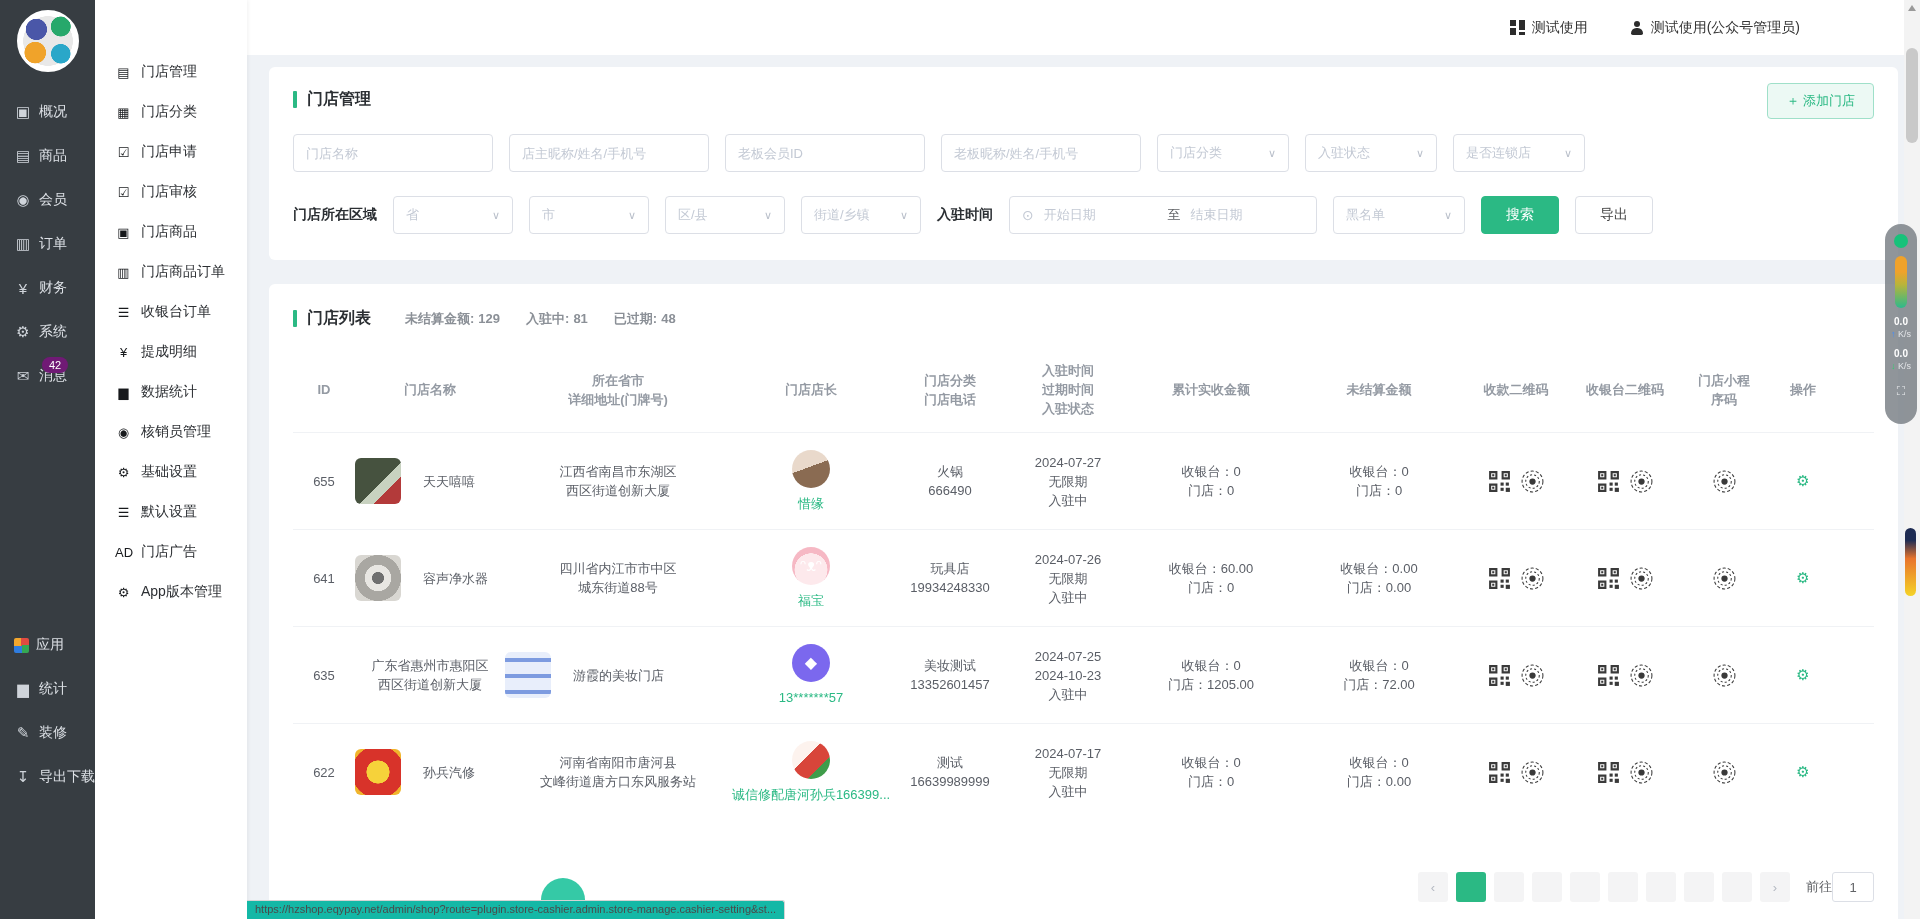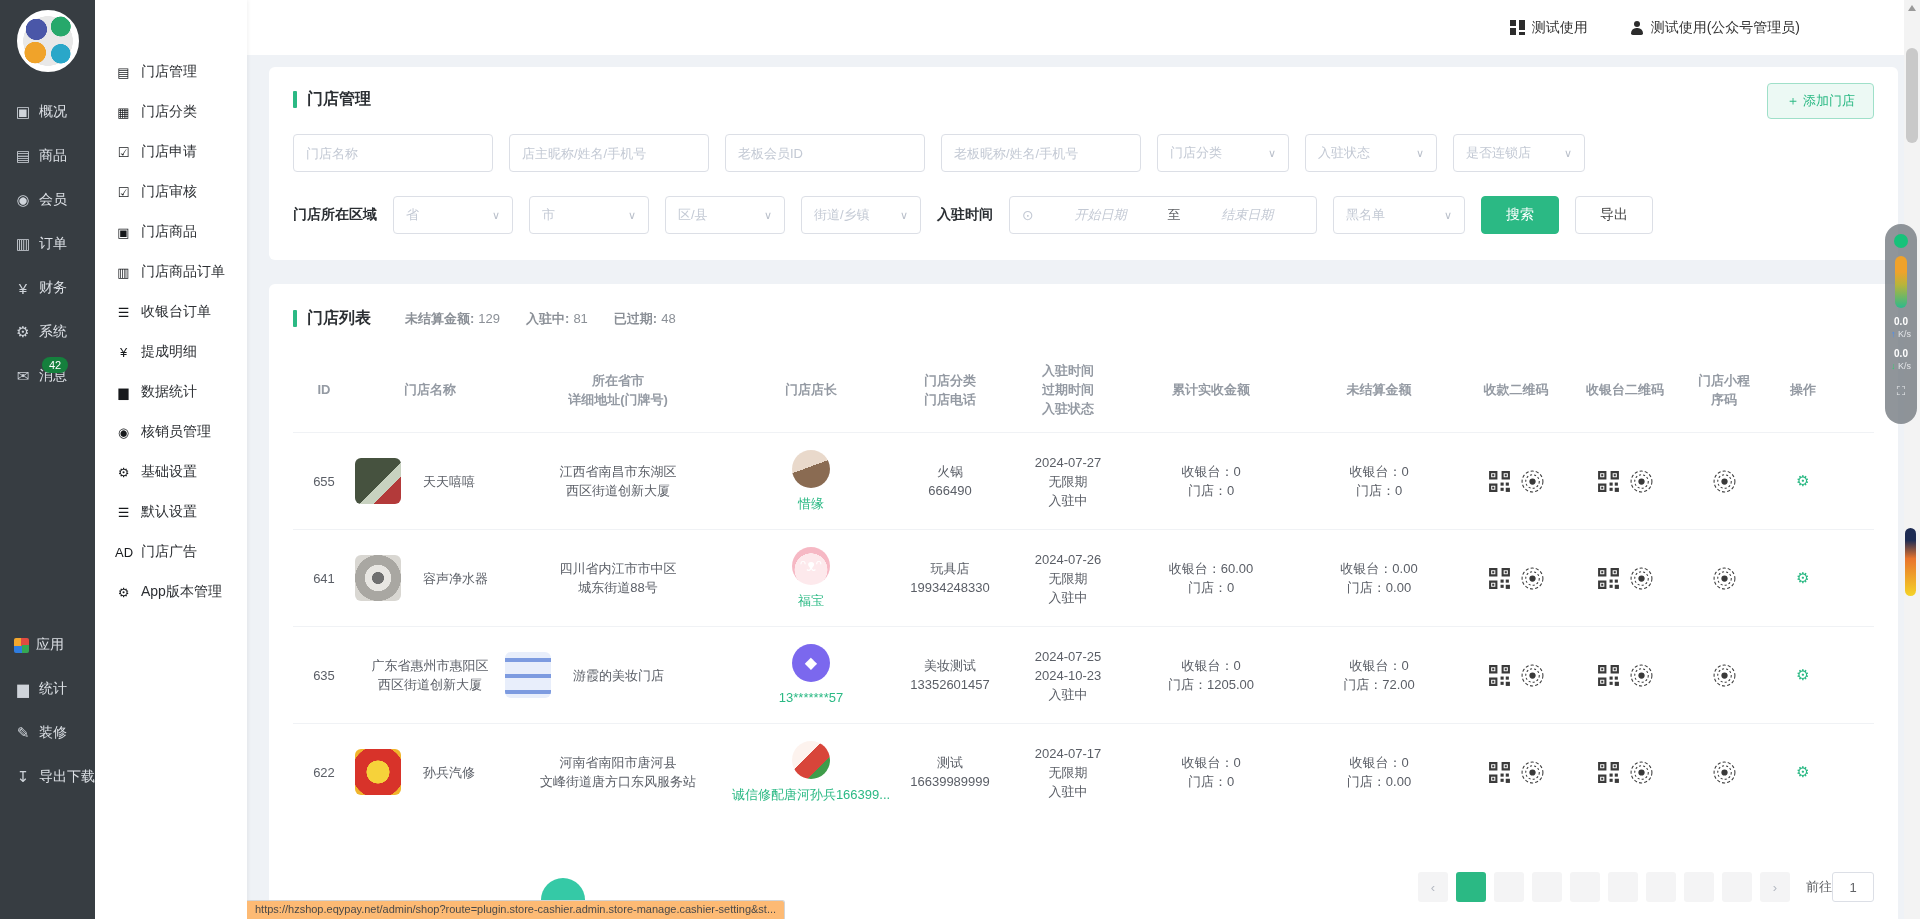--- a/index.html
+++ b/index.html
@@ -62,7 +62,7 @@
   .f-label { font-size:14px; color:#2b2f33; font-weight:bold; white-space:nowrap; }
   .date-box { width:308px; height:38px; border:1px solid #dcdfe6; border-radius:4px; display:flex; align-items:center; padding:0 12px; gap:10px; color:#c3c9d4; font-size:13px; }
   .date-box .clock { font-size:14px; color:#c3c9d4; }
-  .date-box .dph { flex:1; text-align:center;font-style:italic; }
+  .date-box .dph { flex:1; text-align:left; }
   .date-box .to { color:#606266; }
   .btn { height:38px; padding:0 24px; border-radius:4px; font-size:14px; cursor:pointer; border:1px solid #dcdfe6; background:#fff; color:#444; }
   .btn.primary { background:#2bb984; border-color:#2bb984; color:#fff; }

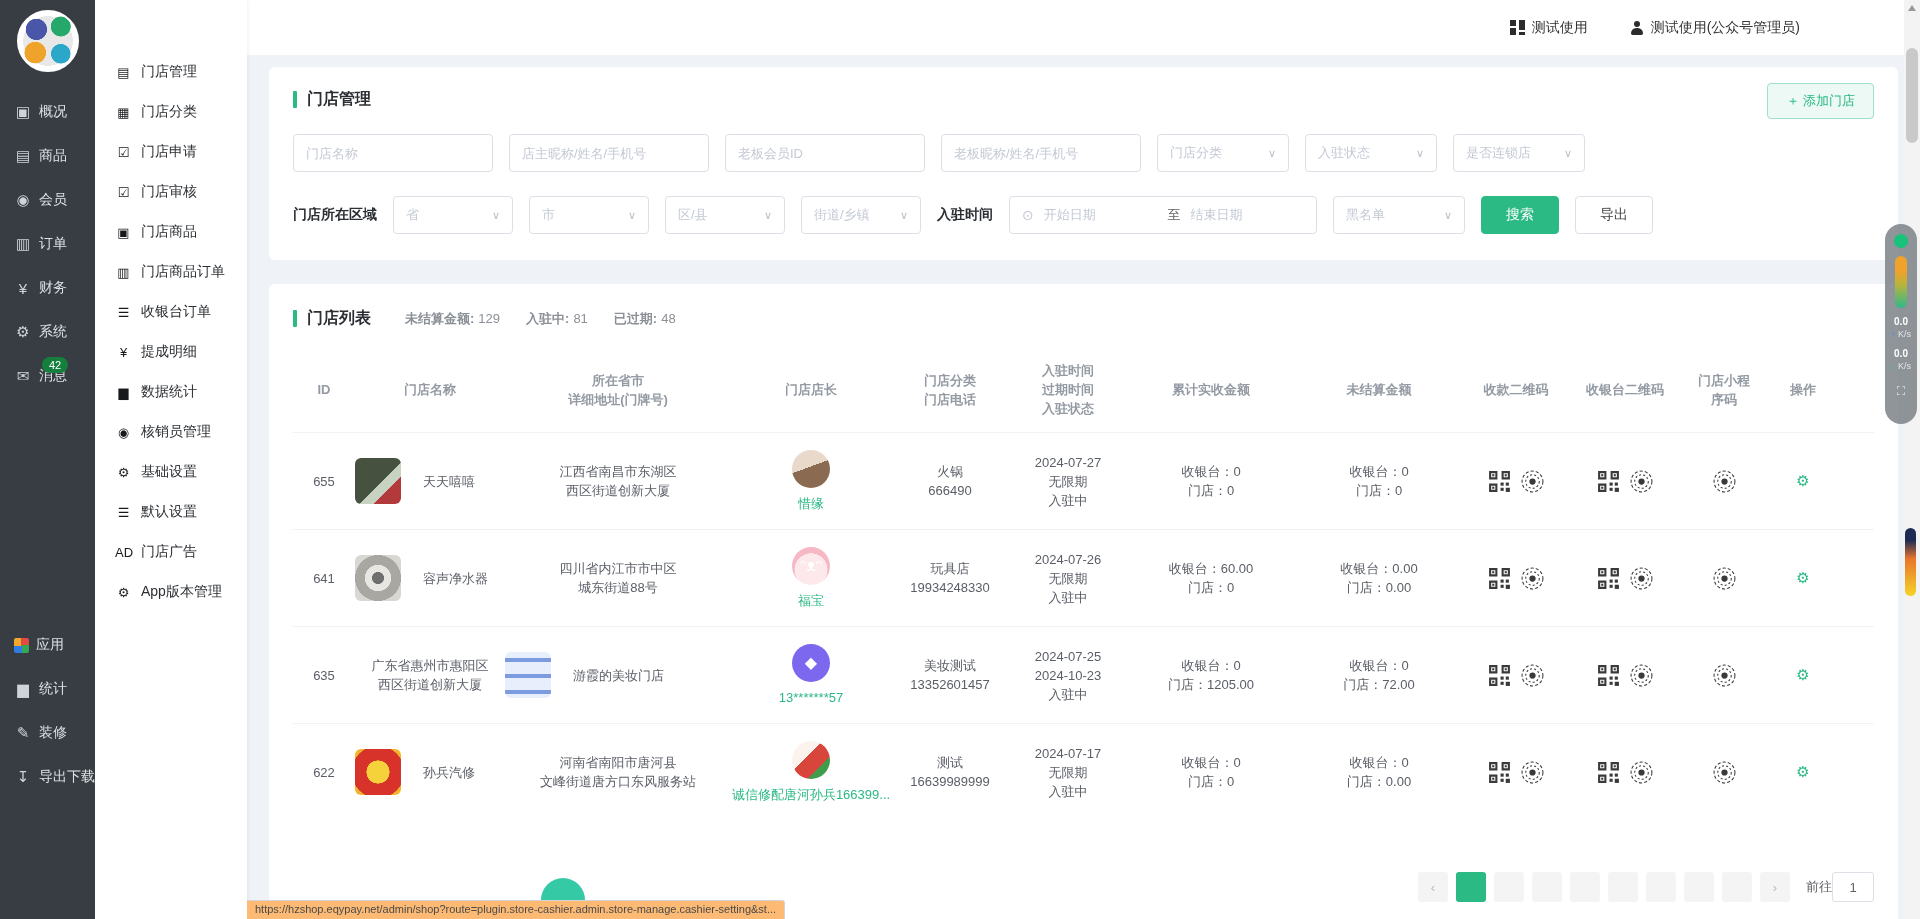--- a/index.html
+++ b/index.html
@@ -70,7 +70,7 @@
   
   .list-head { display:flex; align-items:center; gap:34px; }
   .stats { display:flex; gap:26px; font-size:13px; color:#8b9097; font-weight:bold; }
-  .stats b { color:#8b9097; font-weight:normal; margin-left:4px; }
+  .stats b { color:#8b9097; font-weight:bold; margin-left:4px; }
 
   .tbl { margin-top:22px; }
   .trow { display:grid; grid-template-columns:62px 150px 226px 160px 118px 118px 168px 168px 106px 112px 86px 72px; align-items:center; }

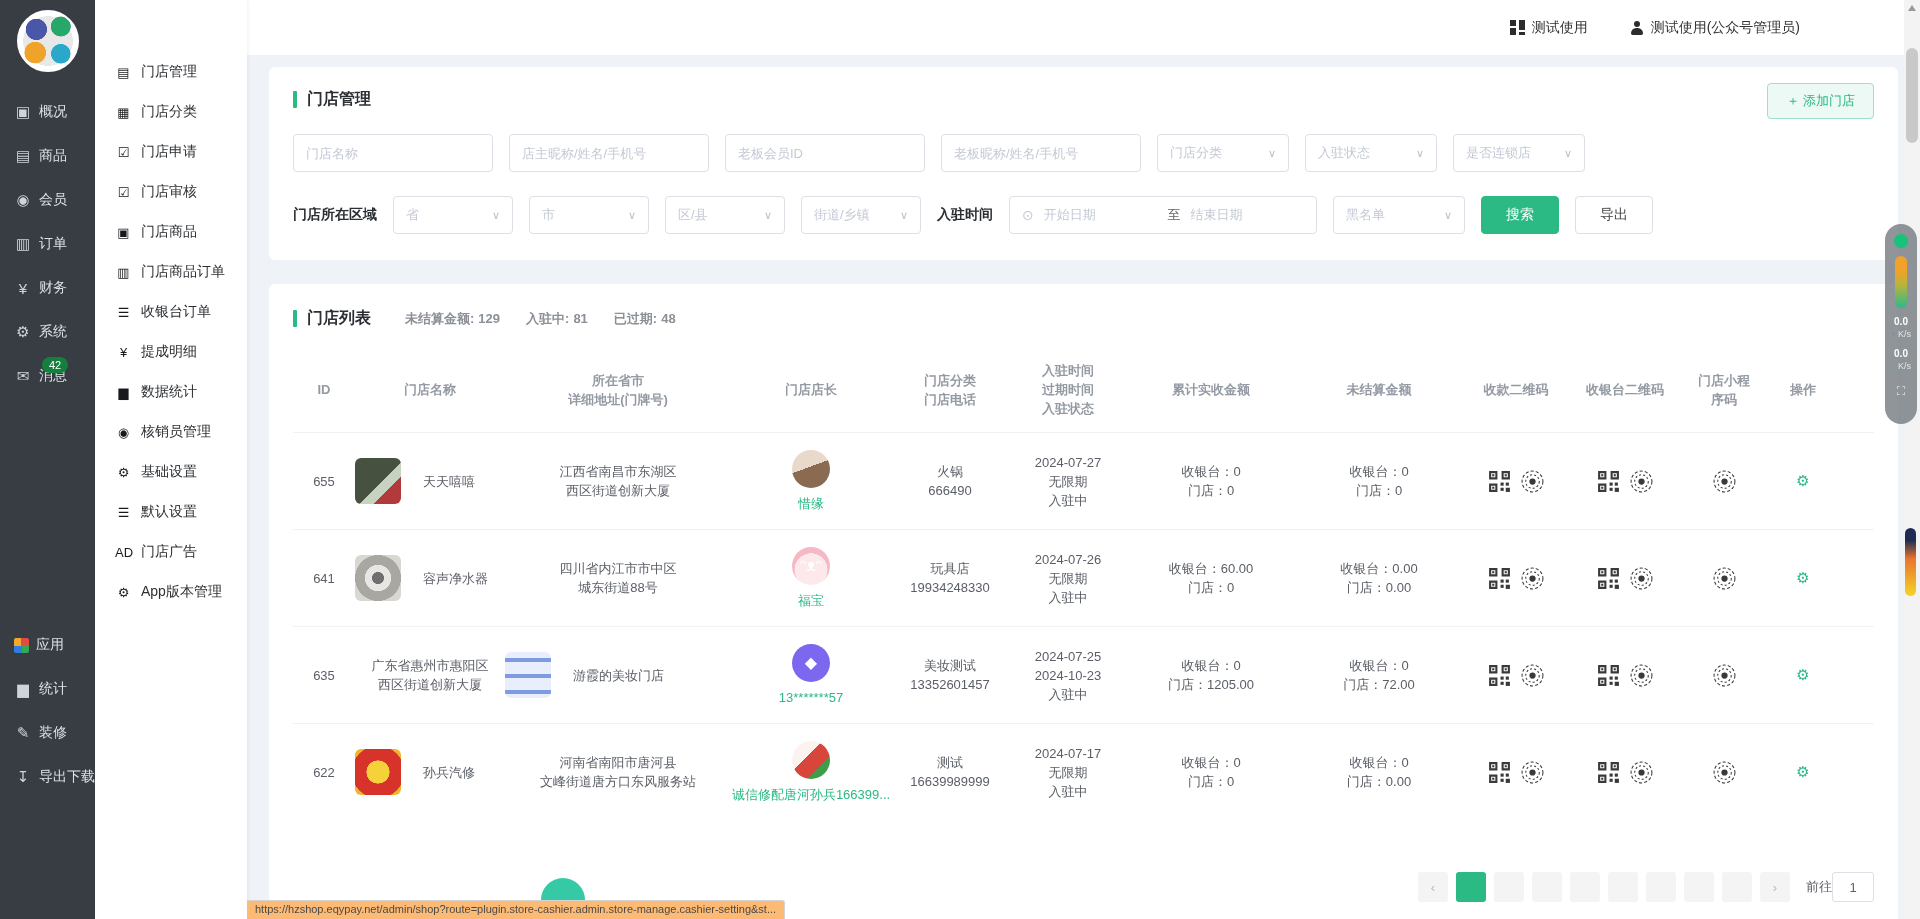--- a/index.html
+++ b/index.html
@@ -21,7 +21,7 @@
       conic-gradient(#e14b41 0 25%, #35a854 25% 50%, #2f7de0 50% 75%, #f3a72e 75% 100%);
       color:transparent; width:15px; height:15px; border-radius:2px; }
   .rail-spacer { flex:1; }
-  .badge { position:absolute; top:3px; left:42px; background:#15803d; color:#fff; font-size:11px; border-radius:9px; padding:1px 7px; line-height:14px; }
+  .badge { position:absolute; top:3px; left:42px; background:#701a75; color:#fff; font-size:11px; border-radius:9px; padding:1px 7px; line-height:14px; }
   .badge:empty { display:none; }
 
   

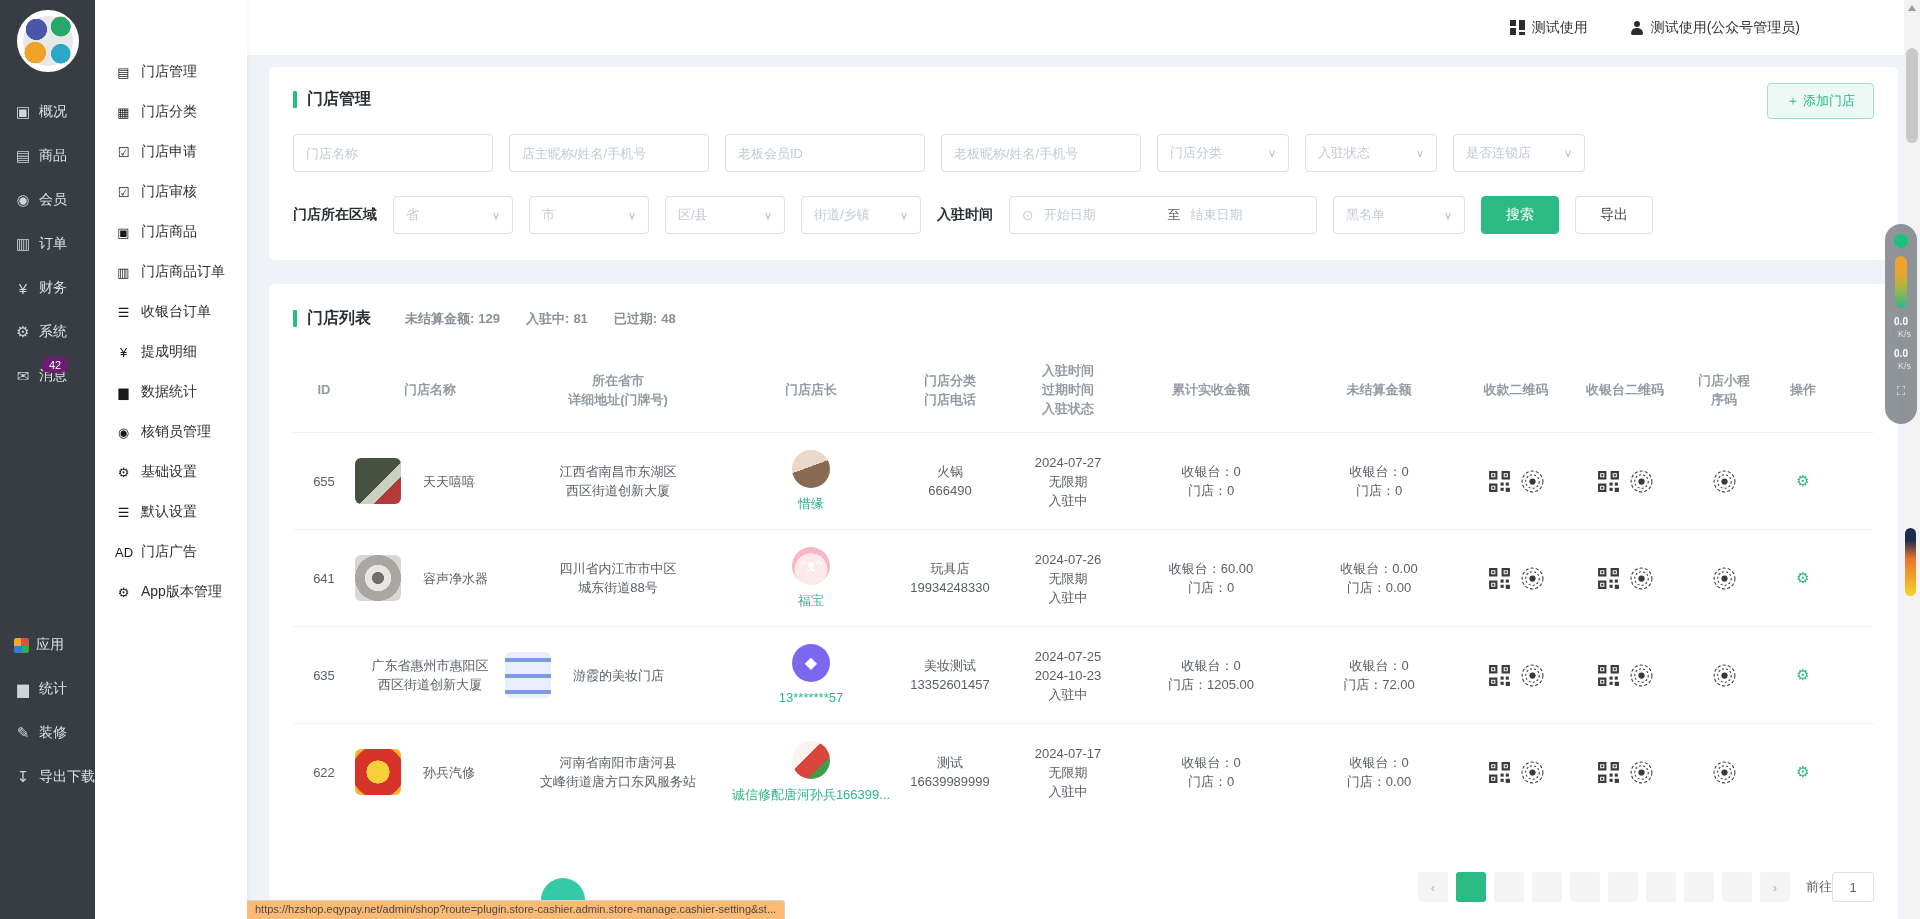--- a/index.html
+++ b/index.html
@@ -112,7 +112,7 @@
   .net-widget .unit.down::before { content:'↓ '; color:#2ecf6e; }
   .net-widget .cam { margin-top:4px; font-size:12px; color:#e8eaec; }
 
-  .statusbar { position:absolute; left:0; bottom:0; height:19px; max-width:640px; background:#fdba74; border:1px solid #d4d4d4; border-left:none; border-bottom:none; border-radius:0 3px 0 0; font-size:11px; color:#4a4a4a; padding:2px 8px; white-space:nowrap; overflow:hidden; z-index:50; }
+  .statusbar { position:absolute; left:0; bottom:0; height:19px; max-width:640px; background:#14b8a6; border:1px solid #d4d4d4; border-left:none; border-bottom:none; border-radius:0 3px 0 0; font-size:11px; color:#4a4a4a; padding:2px 8px; white-space:nowrap; overflow:hidden; z-index:50; }
 </style>
 </head>
 <body>

